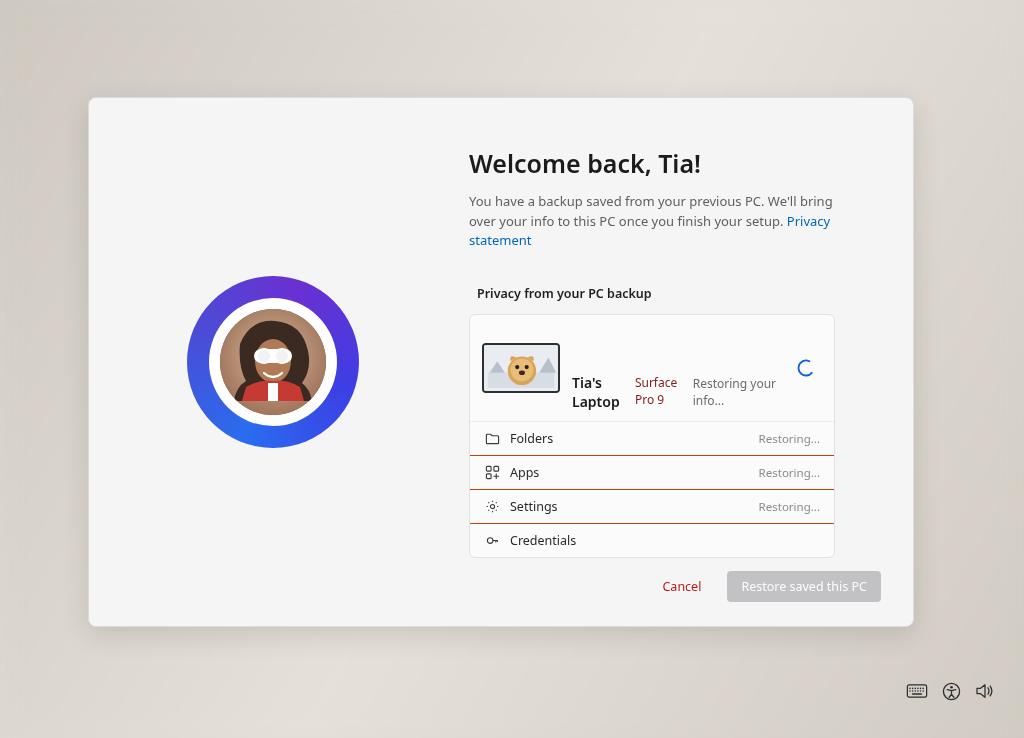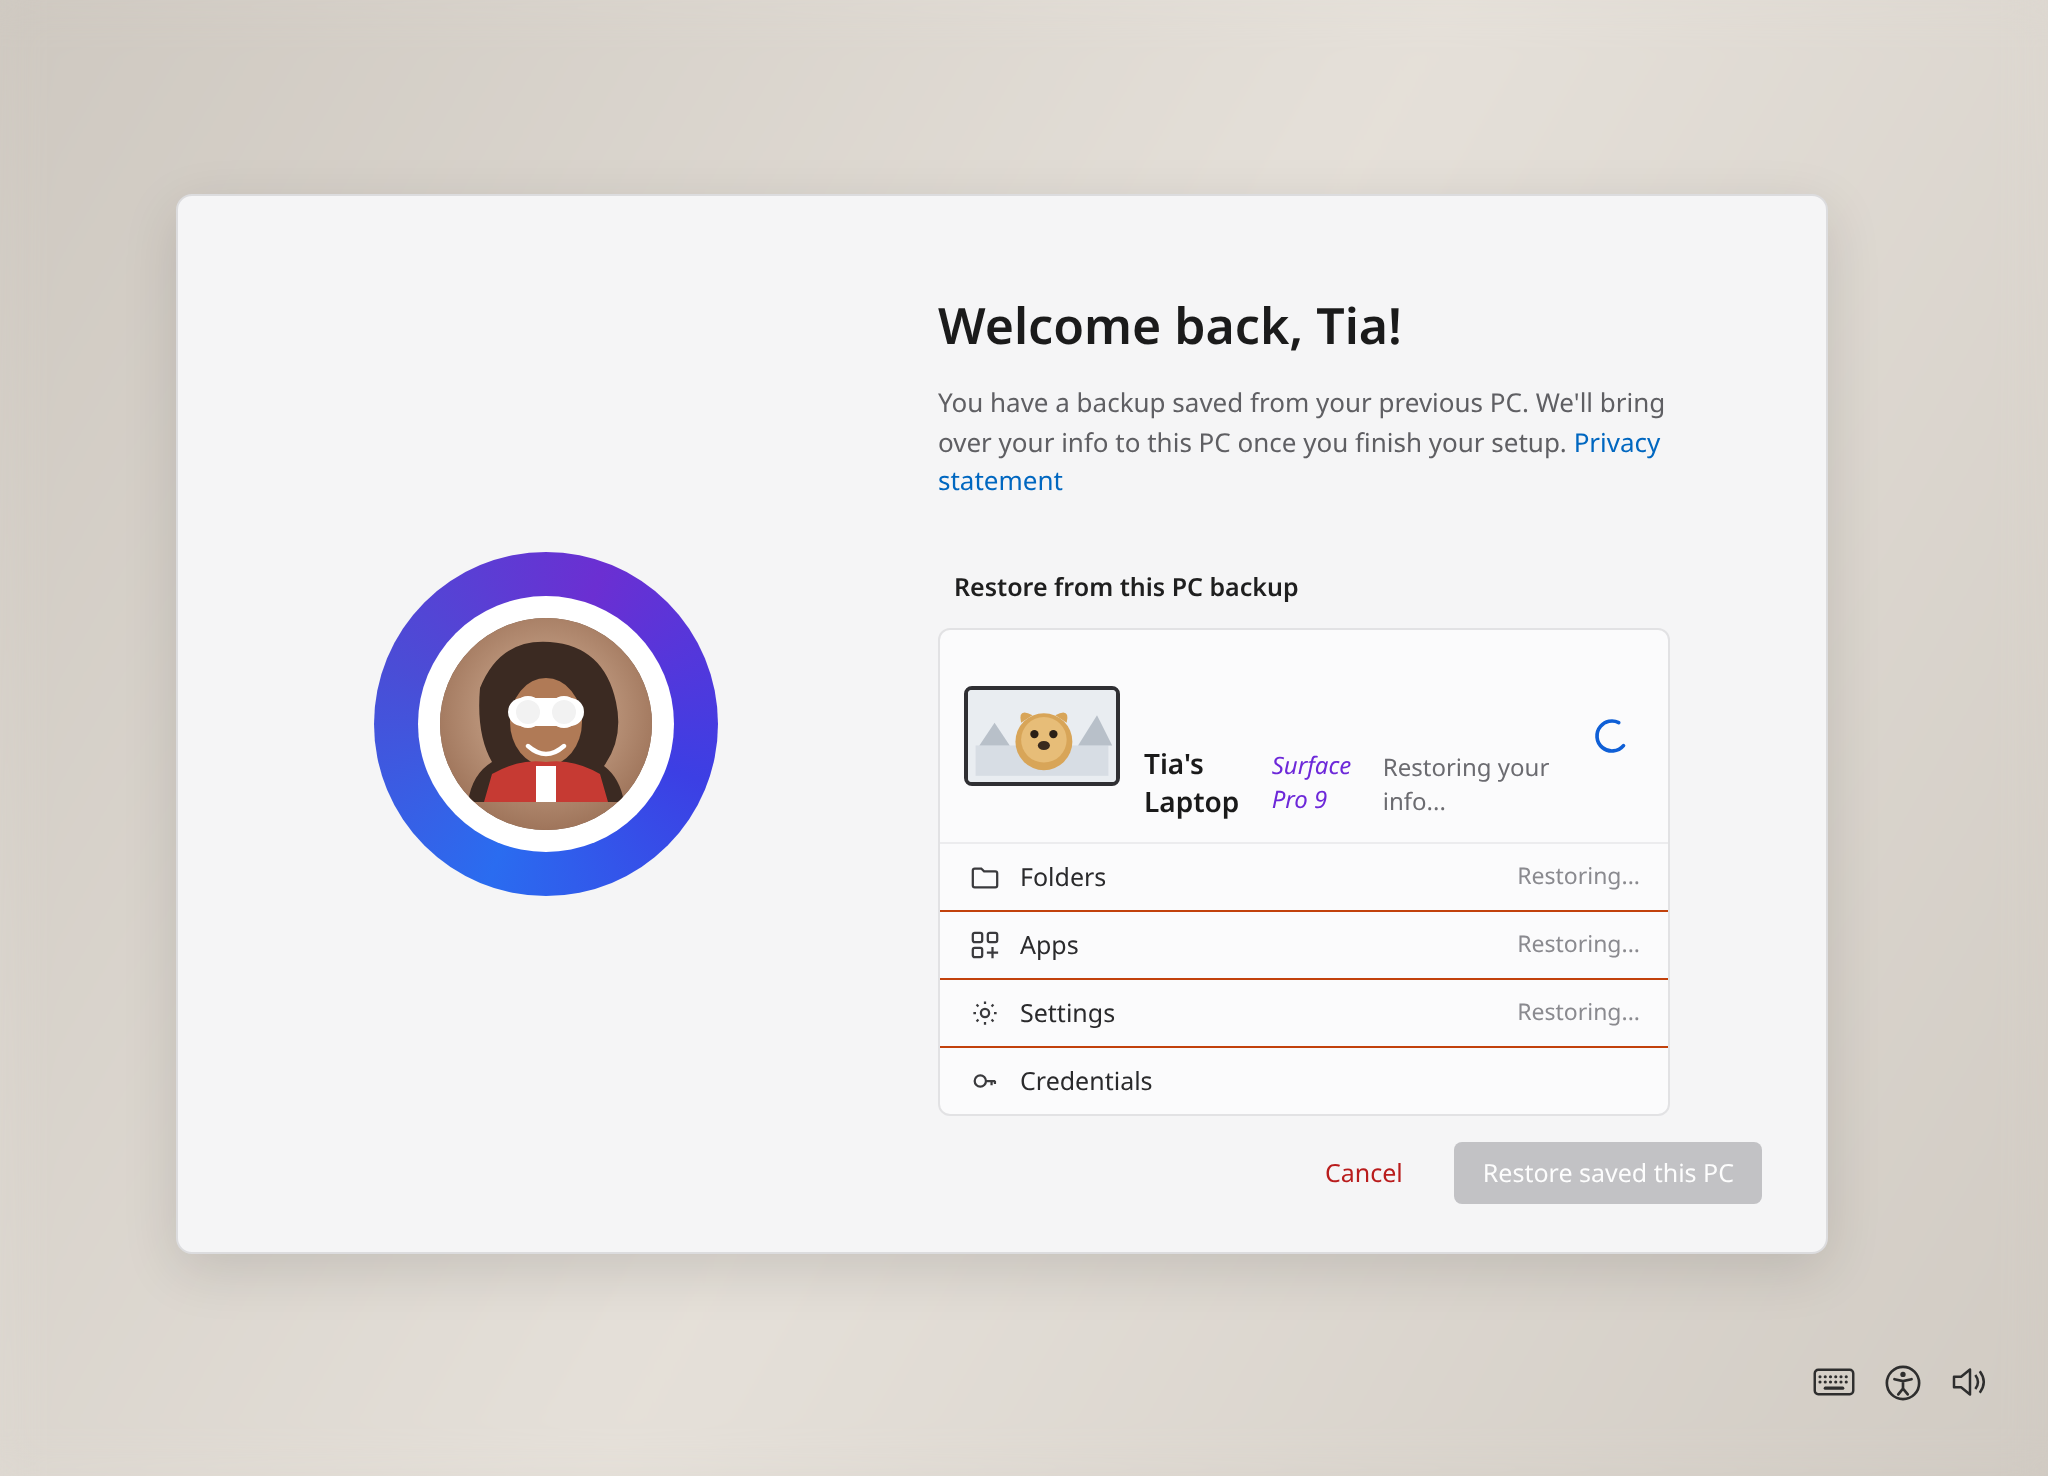--- a/index.html
+++ b/index.html
@@ -256,7 +256,7 @@
         <span>You have a backup saved from your previous PC. We'll bring over your info to this PC once you finish your setup. </span><a href="#">Privacy statement</a>
       </p>
 
-      <div class="section-label">Restore from this PC backup</div>
+      <div class="section-label">Privacy from your PC backup</div>
 
       <div class="restore-card">
 

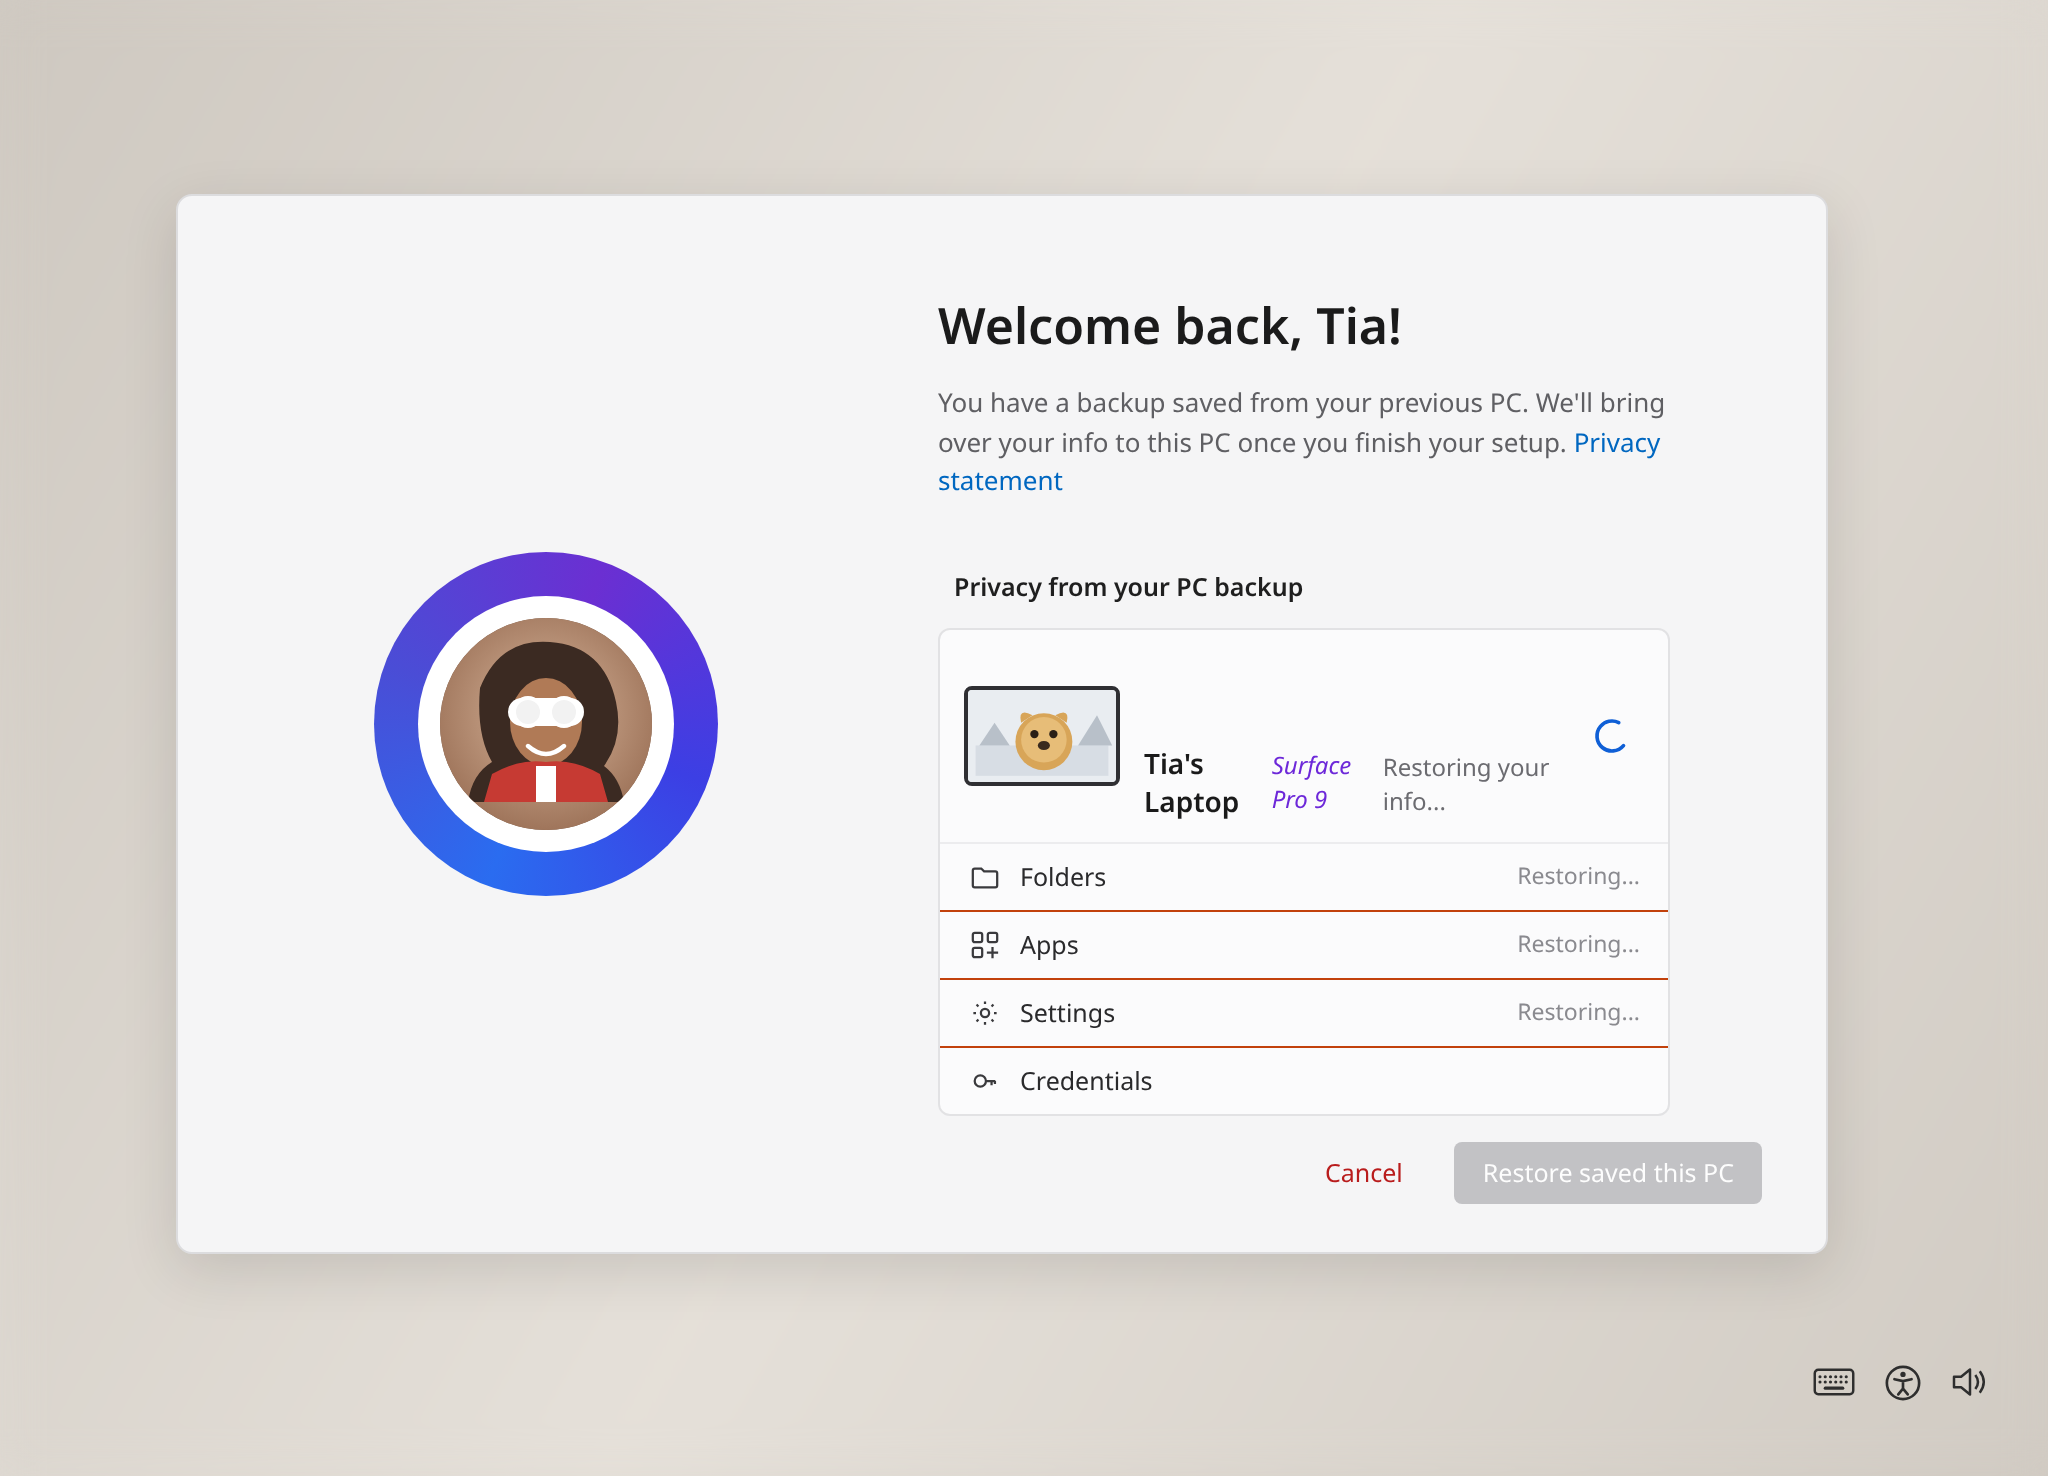--- a/index.html
+++ b/index.html
@@ -133,9 +133,8 @@
     }
     .device-model {
       font-size: 12px;
-      color: #6d28d9;
+      color: #7f1d1d;
       margin-top: 1px;
-      font-style: italic;
     }
     .device-status {
       font-size: 12px;

